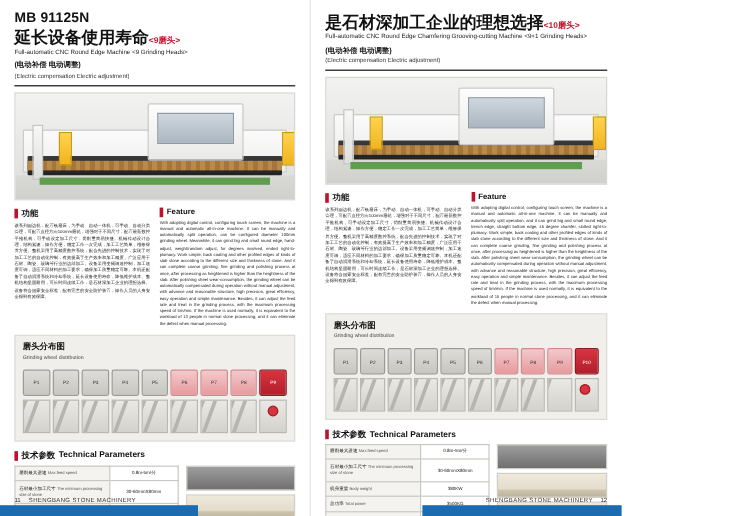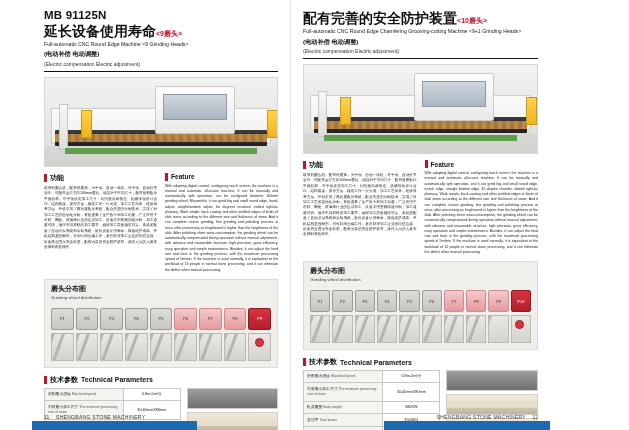--- a/index.html
+++ b/index.html
@@ -9,7 +9,7 @@
     font-family:"Liberation Sans", sans-serif;
     overflow:hidden;
   }
-  .spread{position:relative;width:518px;height:430px;display:flex;margin-left:32px;}
+  .spread{position:relative;width:518px;height:430px;display:flex;}
   .page{position:relative;width:314.5px;height:430px;box-sizing:border-box;padding:0;}
   .page.left{border-right:1px solid #e3e3e3;}
   .inner{position:relative;padding:9px 12px 0 12px;}

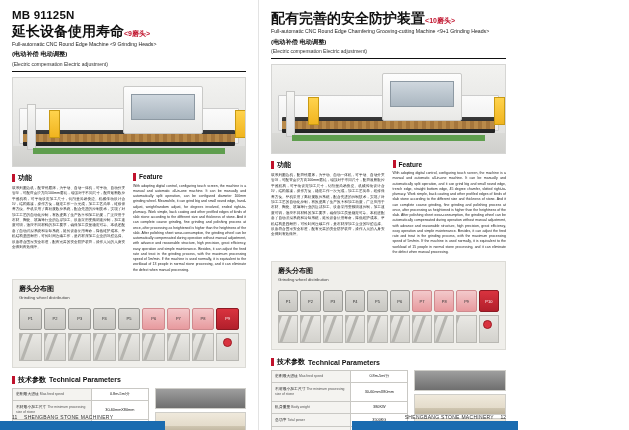--- a/index.html
+++ b/index.html
@@ -243,7 +243,7 @@
   <div class="page right">
     <div class="inner">
       <div class="title-cn">
-        <span>配有完善的安全防护装置</span><span class="suffix">&lt;10磨头&gt;</span>
+        <span>是石材深加工企业的理想选择</span><span class="suffix">&lt;10磨头&gt;</span>
       </div>
       <div class="title-en">Full-automatic CNC Round Edge Chamfering Grooving-cutting Machine &lt;9+1 Grinding Heads&gt;</div>
       <div class="sub-cn">(电动补偿 电动调整)</div>

